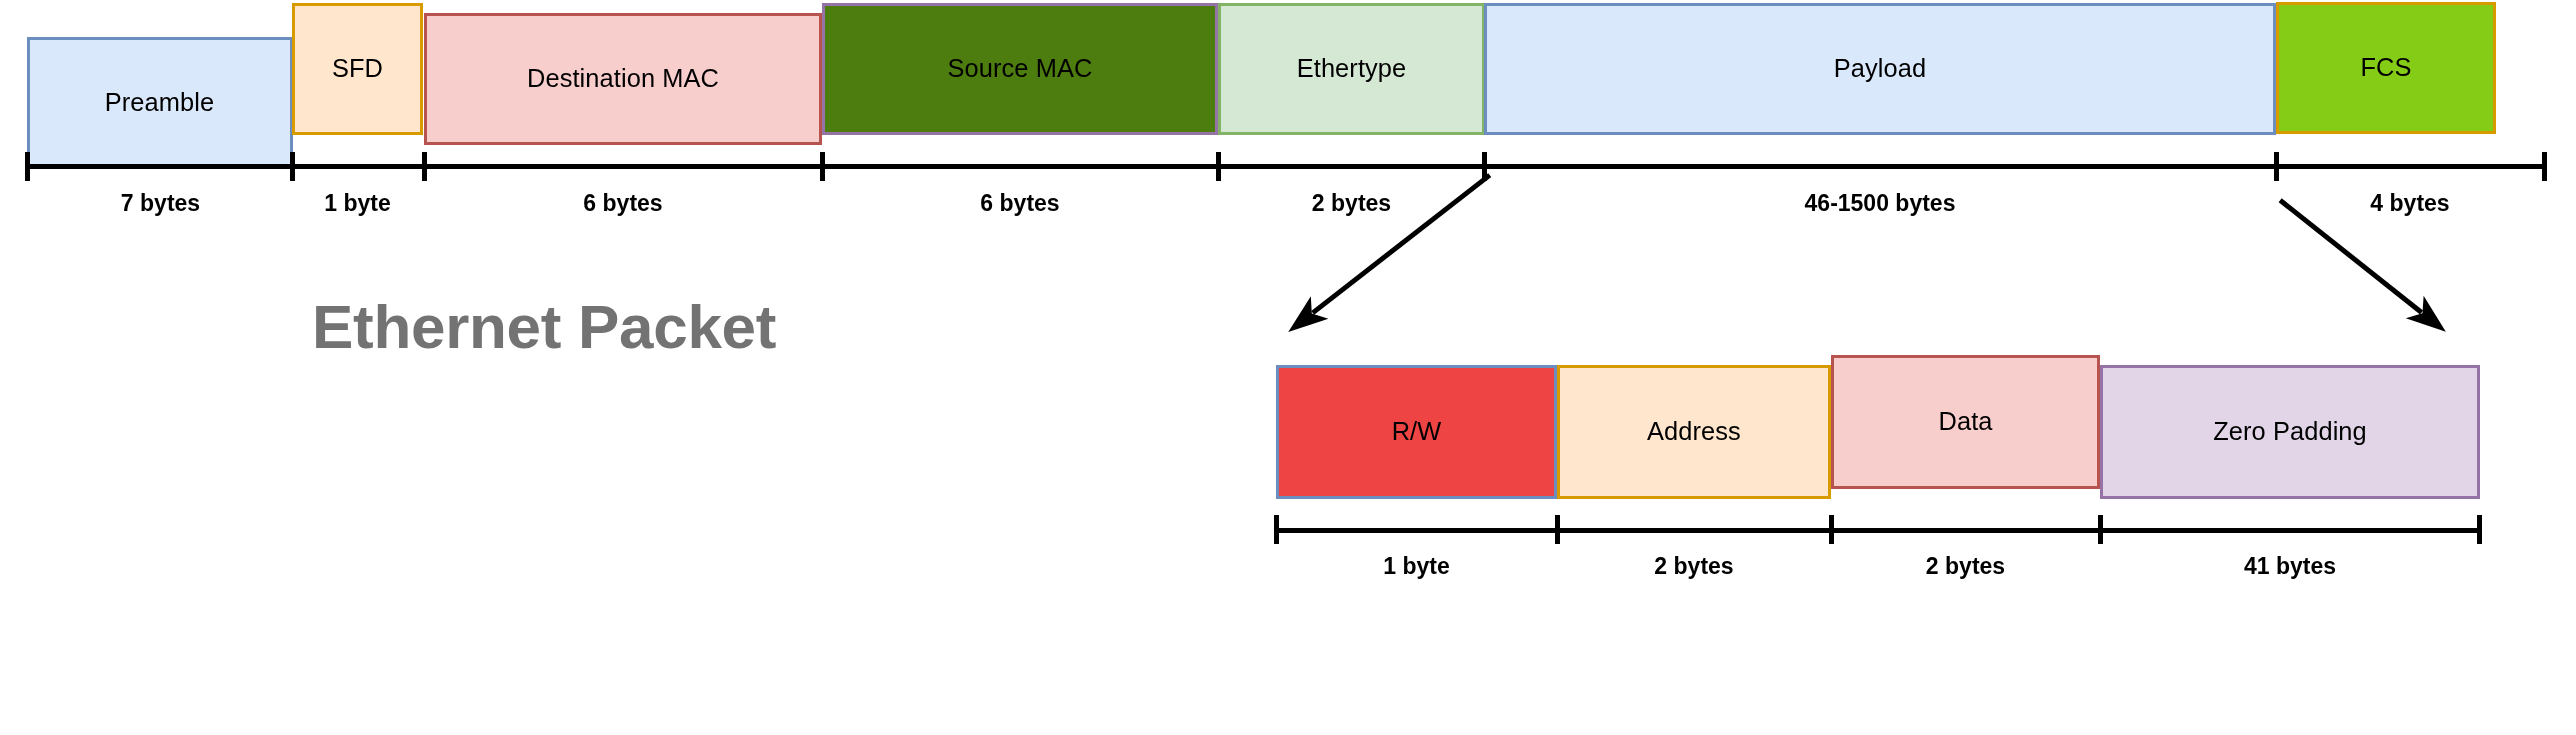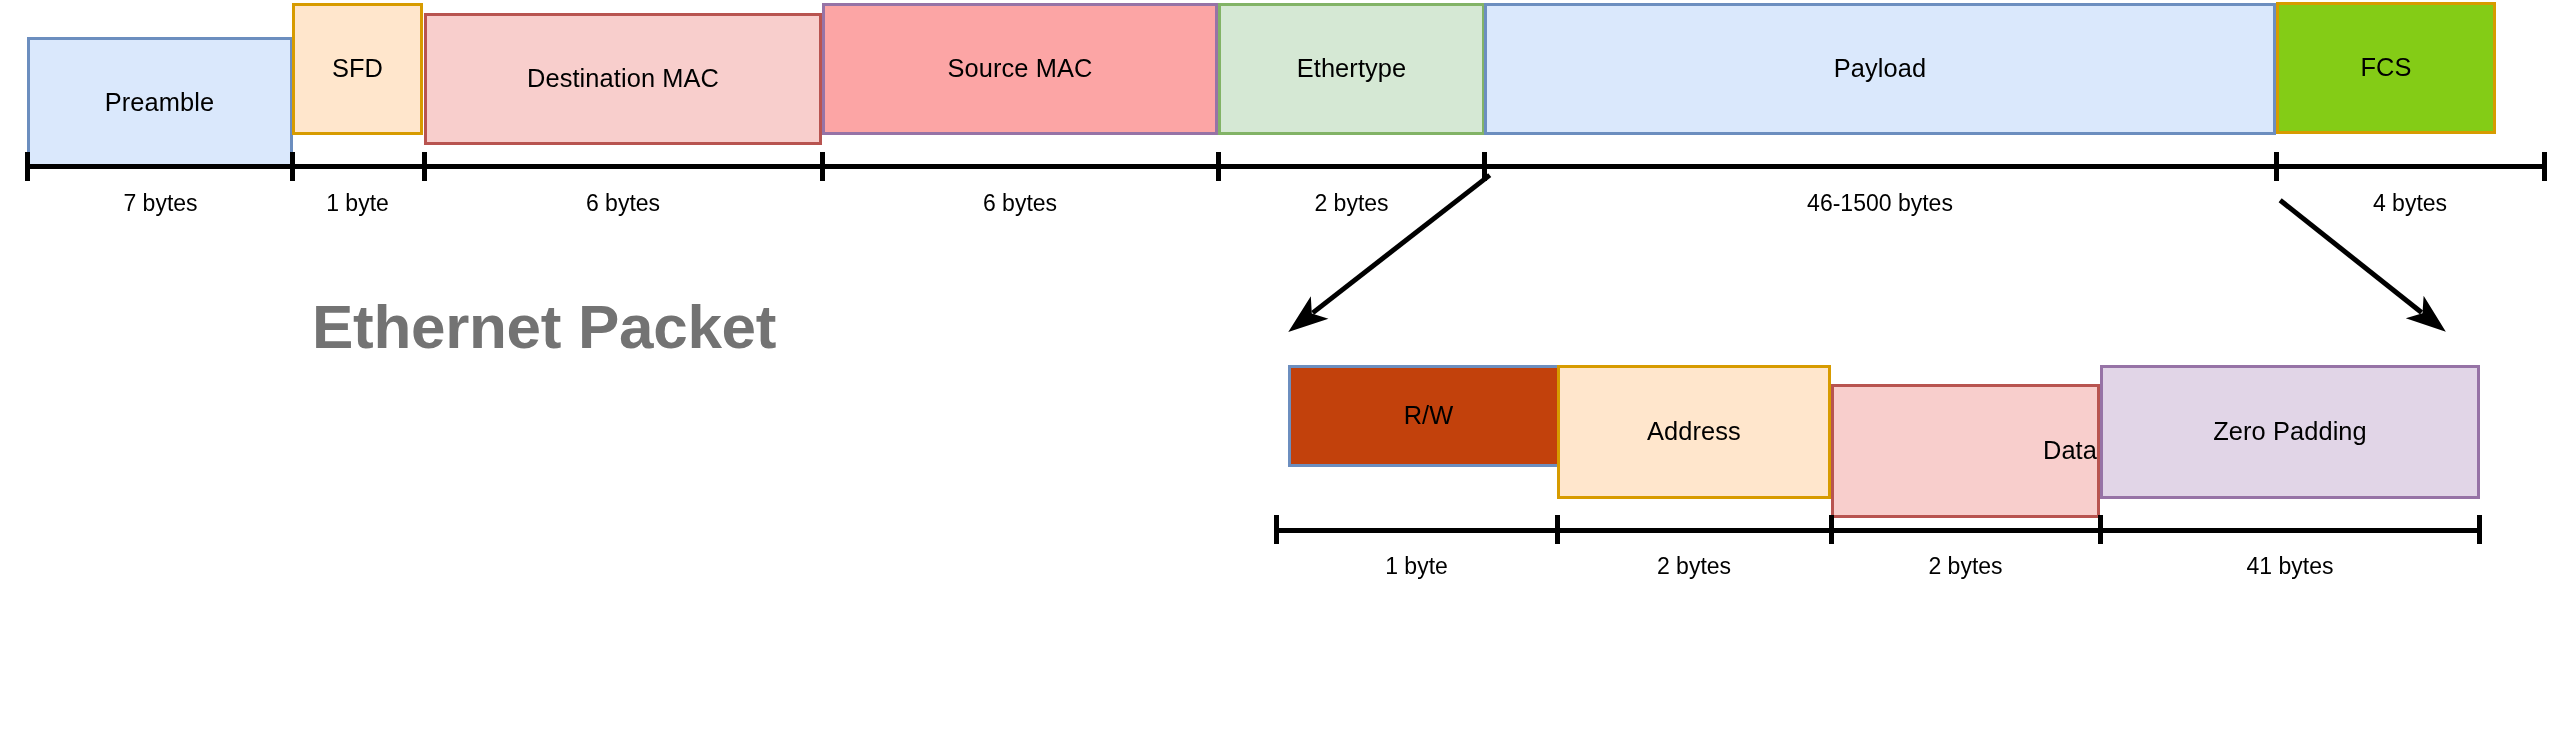--- a/index.html
+++ b/index.html
@@ -74,7 +74,7 @@
       <div class="field" style="left: 424px; top: 13px; width: 398px; height: 132px; background: rgb(248, 206, 204); border-color: rgb(184, 84, 80);">
         <span class="lbl">Destination MAC</span>
       </div>
-      <div class="field" style="left: 822px; top: 2.8px; width: 396px; height: 132px; background: #fca5a5; border-color: rgb(150, 115, 166);">
+      <div class="field" style="left: 822px; top: 2.8px; width: 396px; height: 132px; background: #4d7c0f; border-color: rgb(150, 115, 166);">
         <span class="lbl">Source MAC</span>
       </div>
       <div class="field" style="left: 1218px; top: 2.8px; width: 267px; height: 132px; background: rgb(213, 232, 212); border-color: rgb(130, 179, 102);">

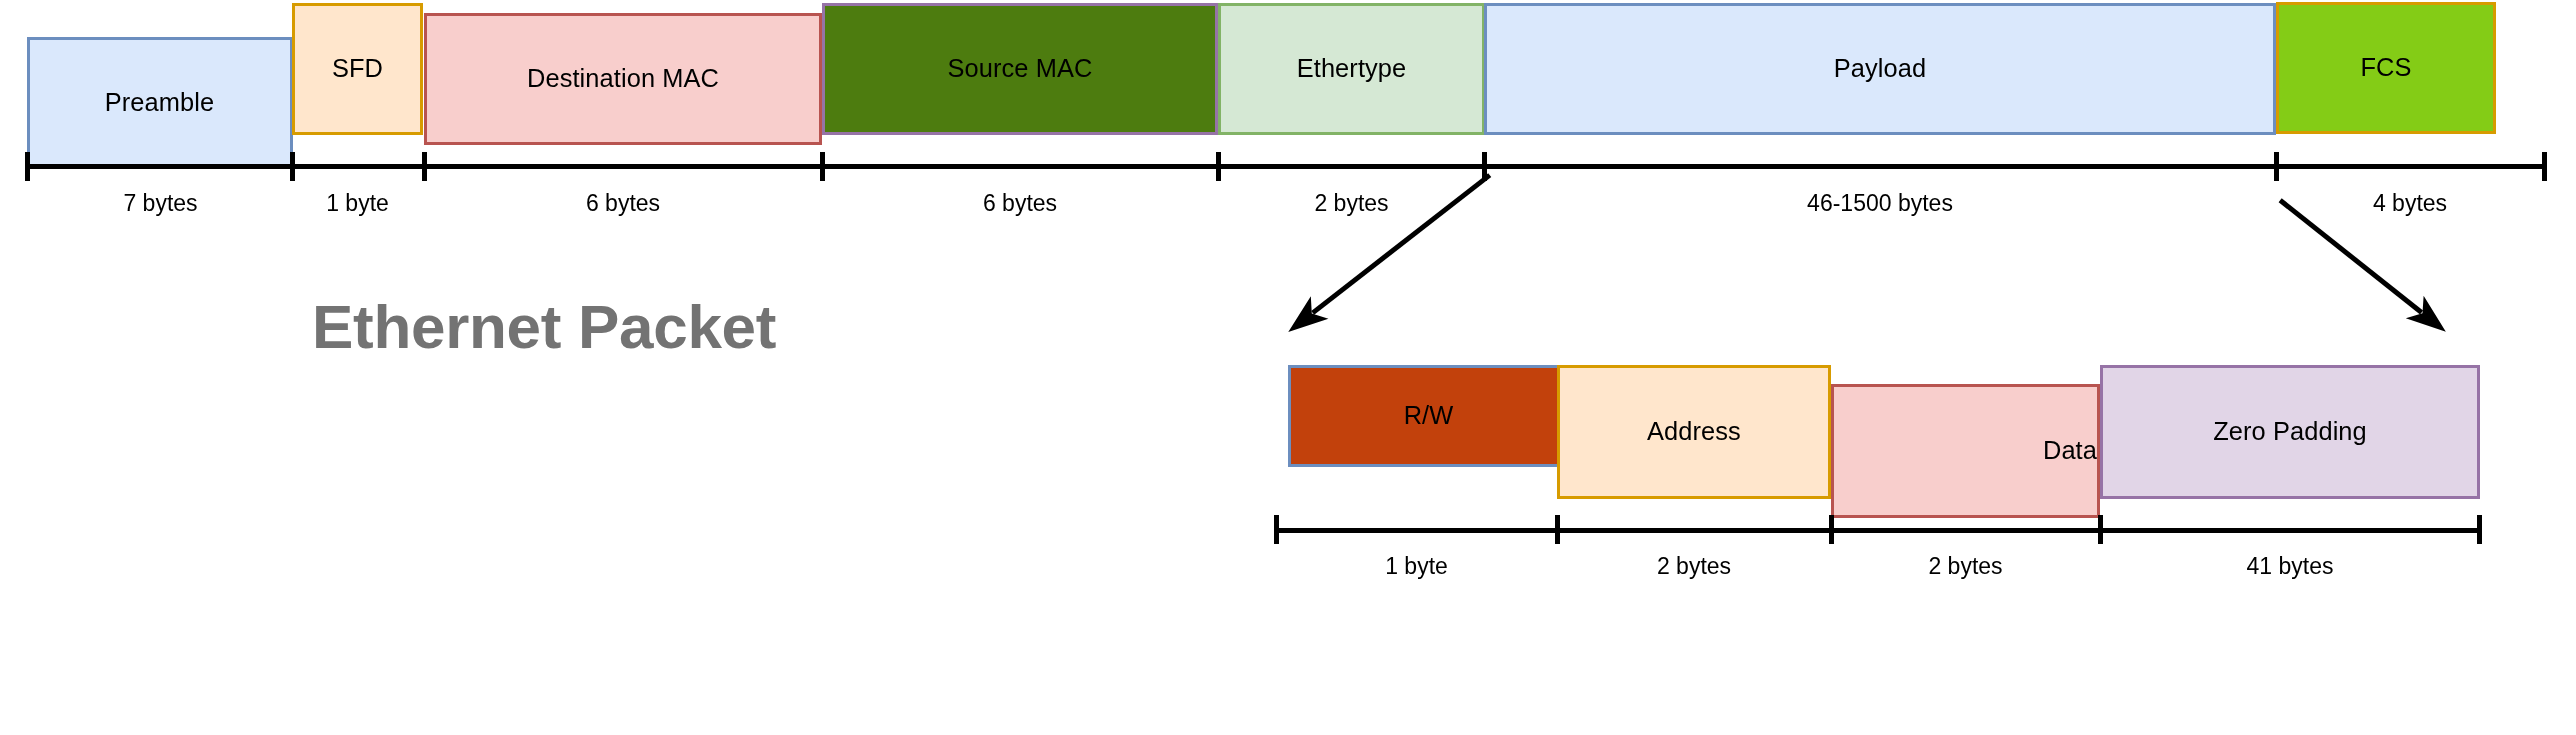--- a/index.html
+++ b/index.html
@@ -43,6 +43,7 @@
     text-align:center;
     white-space:nowrap;
     line-height:1;
+    font-weight:bold;
   }
   .title{
     position:absolute;

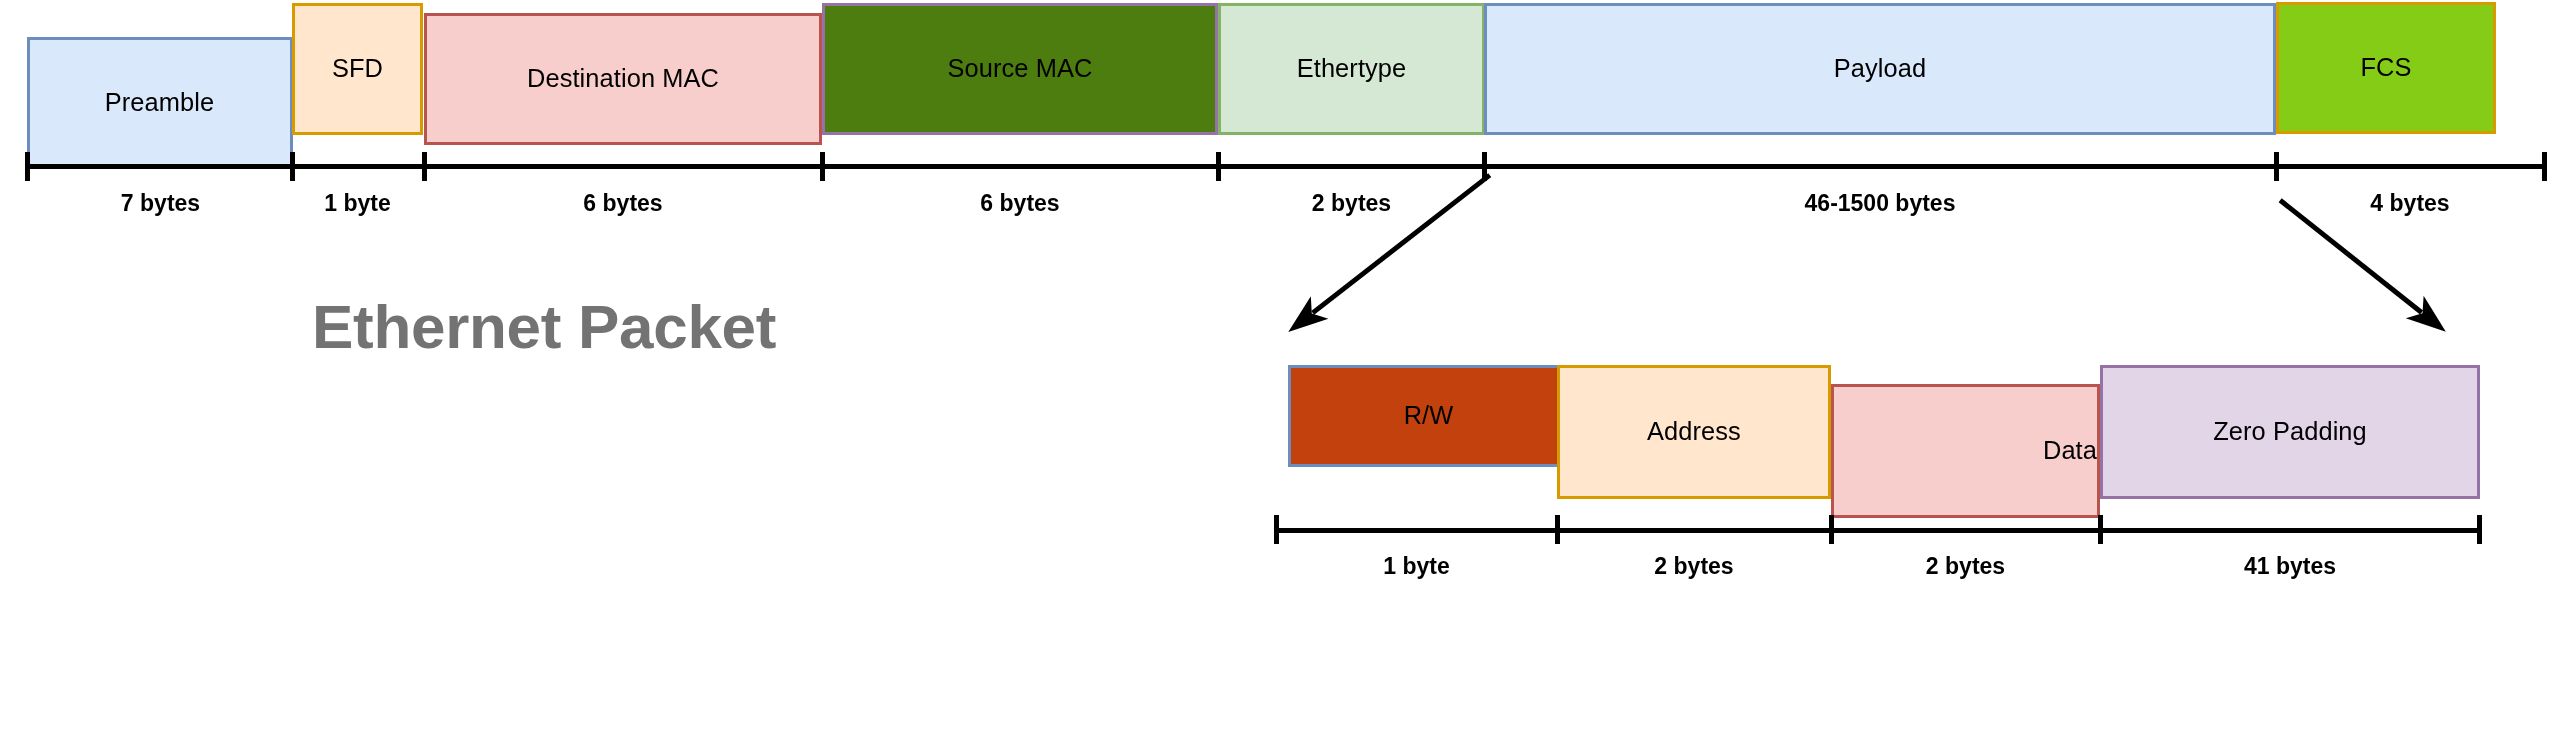--- a/index.html
+++ b/index.html
@@ -112,7 +112,7 @@
     </div>
 
   <div id="bus-fields">
-      <div class="field" style="left: 1276px; top: 365px; width: 281px; height: 102px; background: #c2410c; border-color: rgb(108, 142, 191); margin-left: 12px;">
+      <div class="field" style="left: 1276px; top: 365px; width: 281px; height: 134px; background: #ef4444; border-color: rgb(108, 142, 191);">
         <span class="lbl">R/W</span>
       </div>
       <div class="field" style="left: 1557px; top: 365px; width: 274px; height: 134px; background: rgb(255, 230, 204); border-color: rgb(215, 155, 0);">

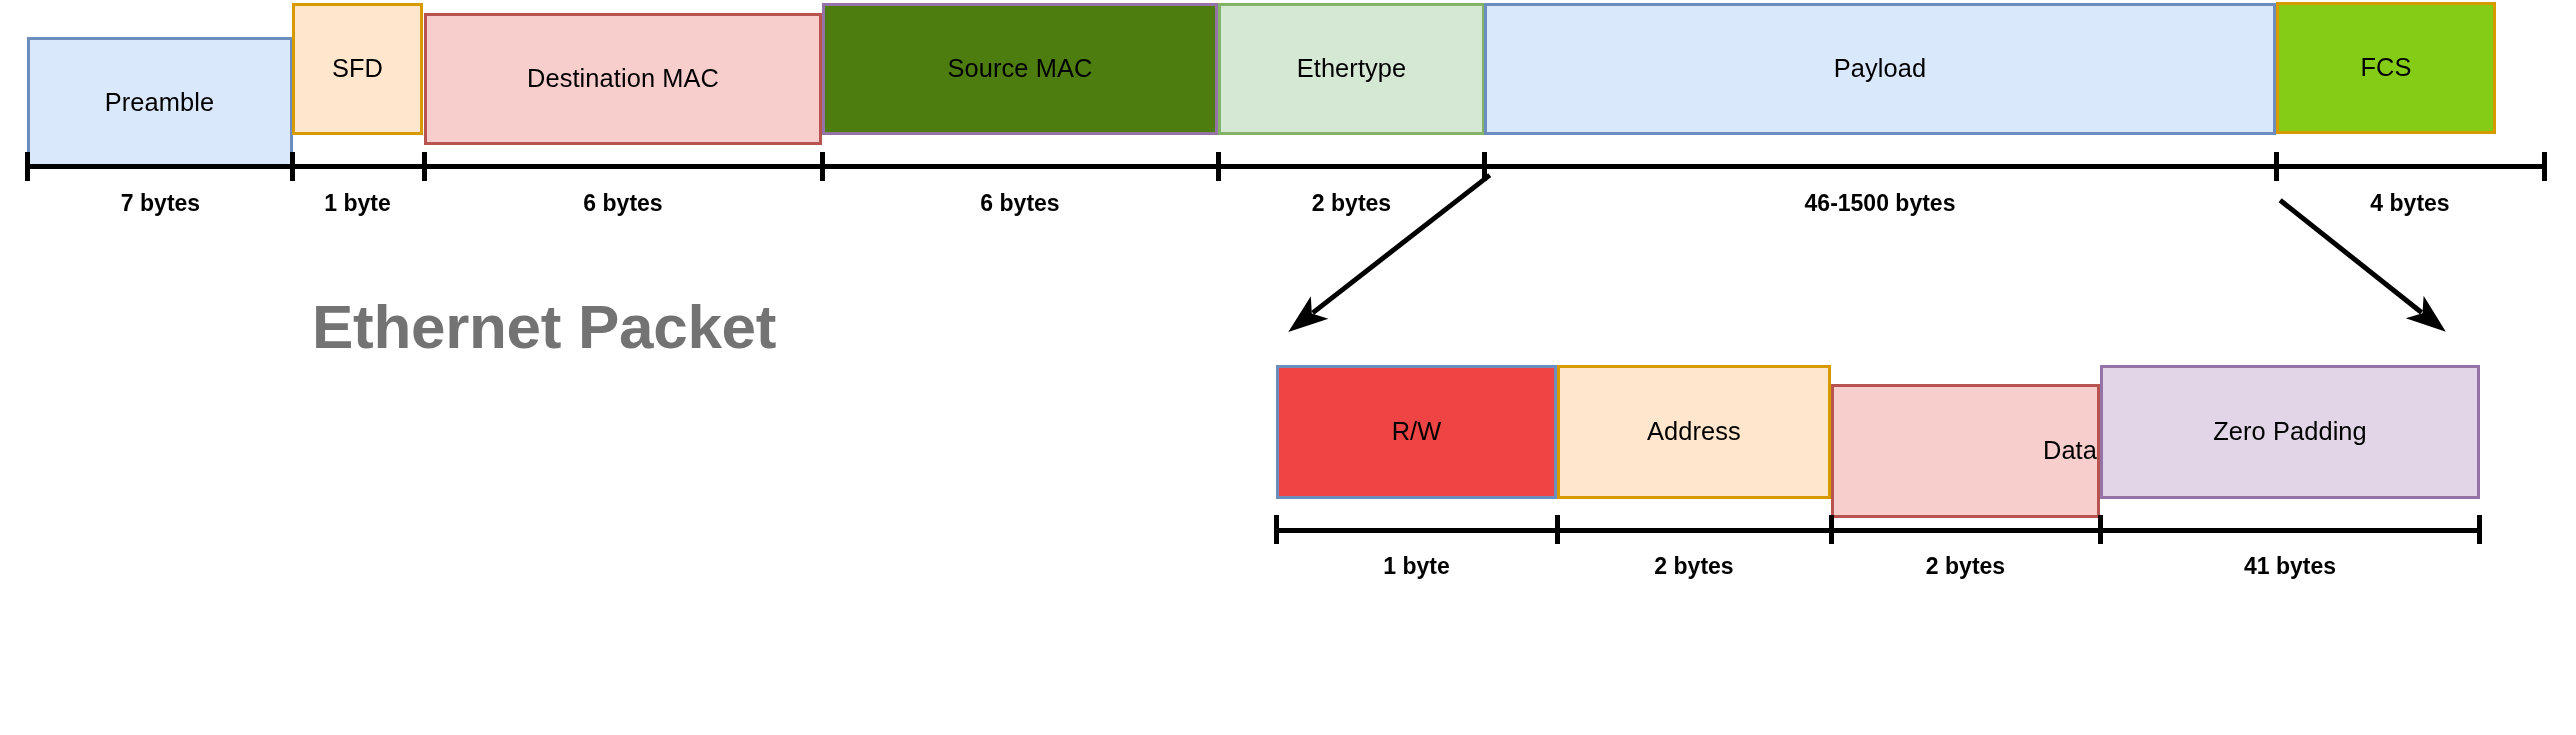--- a/index.html
+++ b/index.html
@@ -118,7 +118,7 @@
       <div class="field" style="left: 1557px; top: 365px; width: 274px; height: 134px; background: rgb(255, 230, 204); border-color: rgb(215, 155, 0);">
         <span class="lbl">Address</span>
       </div>
-      <div class="field" style="left: 1831px; top: 384px; width: 269px; height: 134px; background: rgb(248, 206, 204); border-color: rgb(184, 84, 80); justify-content: flex-end;">
+      <div class="field" style="left: 1831px; top: 355px; width: 269px; height: 134px; background: rgb(248, 206, 204); border-color: rgb(184, 84, 80);">
         <span class="lbl">Data</span>
       </div>
       <div class="field" style="left: 2100px; top: 365px; width: 380px; height: 134px; background: rgb(225, 213, 231); border-color: rgb(150, 115, 166);">

